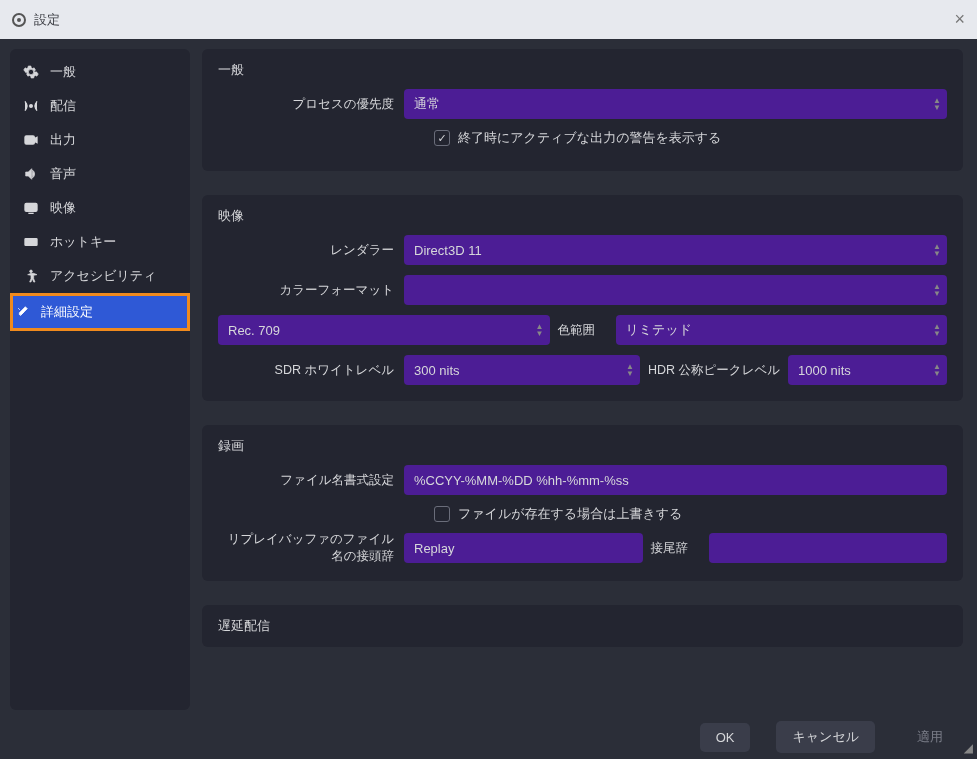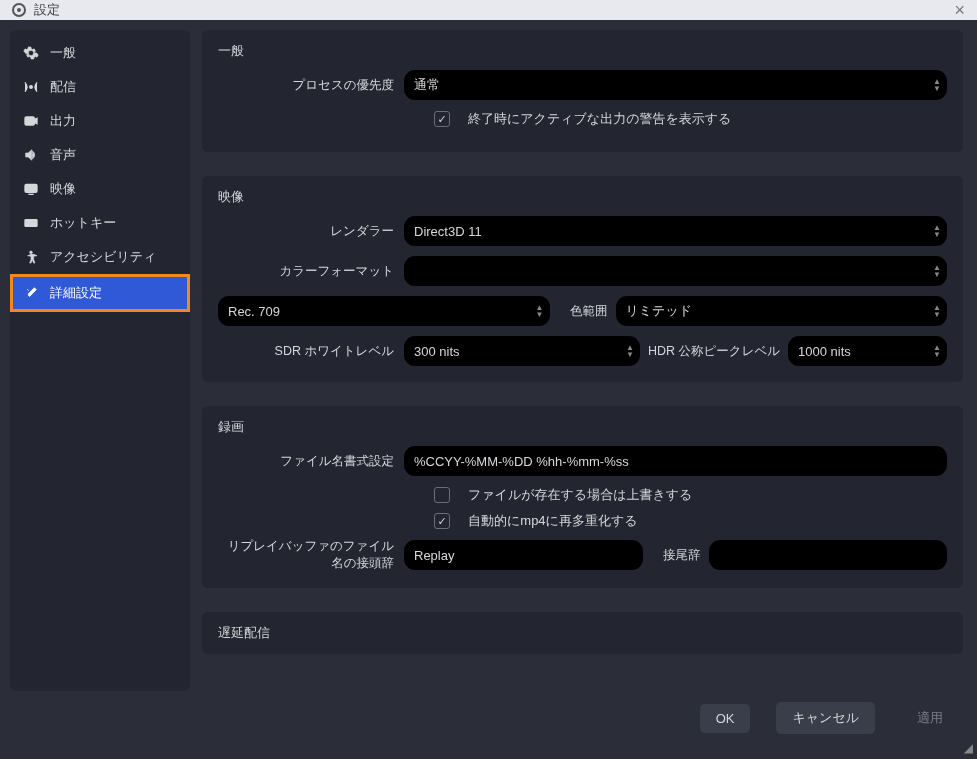--- a/index.html
+++ b/index.html
@@ -12,7 +12,7 @@
   overflow: hidden;
 }
 .titlebar {
-  height: 20px;
+  height: 39px;
   background: #e7e9ee;
   display: flex; align-items: center; justify-content: space-between;
   padding: 0 12px;

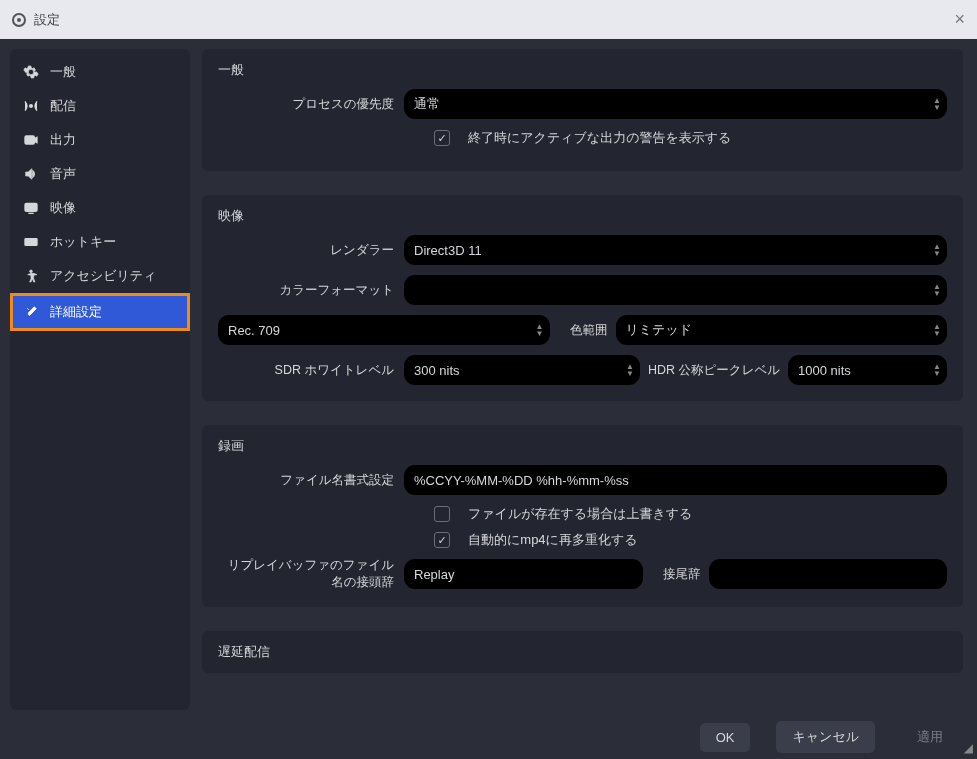--- a/index.html
+++ b/index.html
@@ -73,9 +73,9 @@
 .ctrl { flex: 1; display: flex; gap: 8px; align-items: center; }
 
 .select, .input {
-  background: #000000;
+  background: #4c1d95;
   border: none;
-  border-radius: 11px;
+  border-radius: 4px;
   color: #d6d7da;
   height: 30px;
   padding: 0 10px;

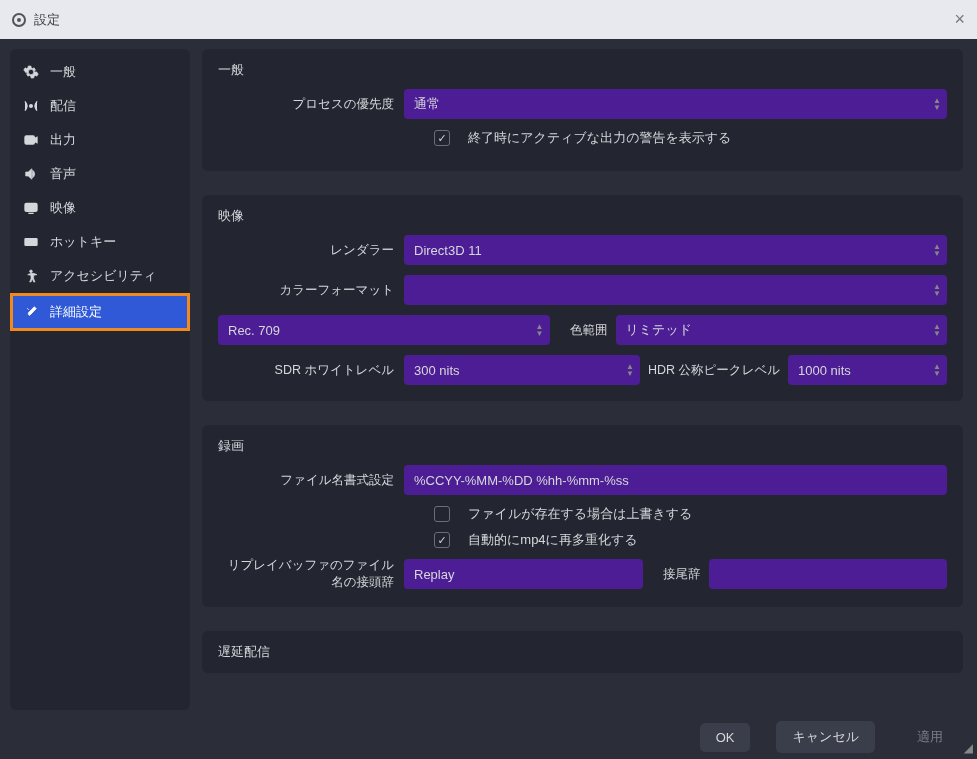--- a/index.html
+++ b/index.html
@@ -85,7 +85,7 @@
 .select .spin { position: absolute; right: 6px; top: 50%; transform: translateY(-50%); display: flex; flex-direction: column; gap: 0; color: #888; }
 .spin span { font-size: 8px; line-height: 7px; }
 
-.check-row { display: flex; align-items: center; gap: 18px; padding-left: 216px; margin-bottom: 8px; }
+.check-row { display: flex; align-items: center; gap: 8px; padding-left: 216px; margin-bottom: 8px; }
 .checkbox { width: 16px; height: 16px; border: 1px solid #6a6d7a; border-radius: 3px; display: inline-flex; align-items: center; justify-content: center; font-size: 11px; color: #d6d7da; }
 .checkbox.checked::after { content: "✓"; }
 

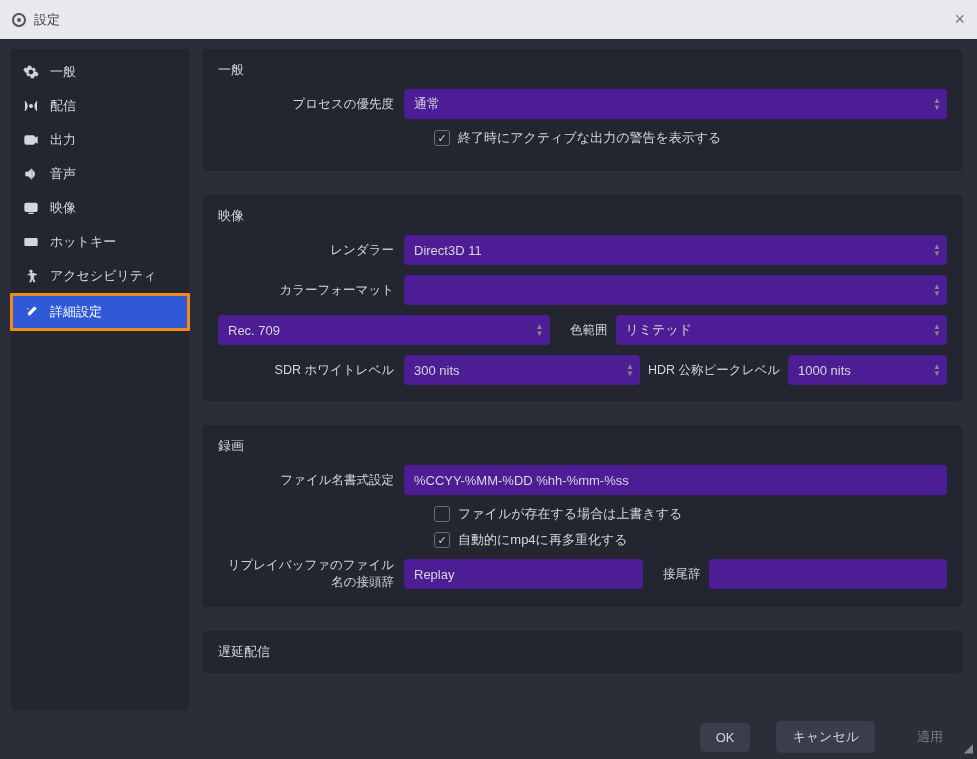--- a/index.html
+++ b/index.html
@@ -47,7 +47,7 @@
   color: #fff;
   border: 3px solid #f08a1d;
   margin: 0;
-  padding: 7px 9px;
+  padding: 7px 0;
 }
 .side-icon { width: 18px; display: inline-flex; justify-content: center; }
 .side-icon svg { width: 16px; height: 16px; fill: currentColor; stroke: currentColor; }

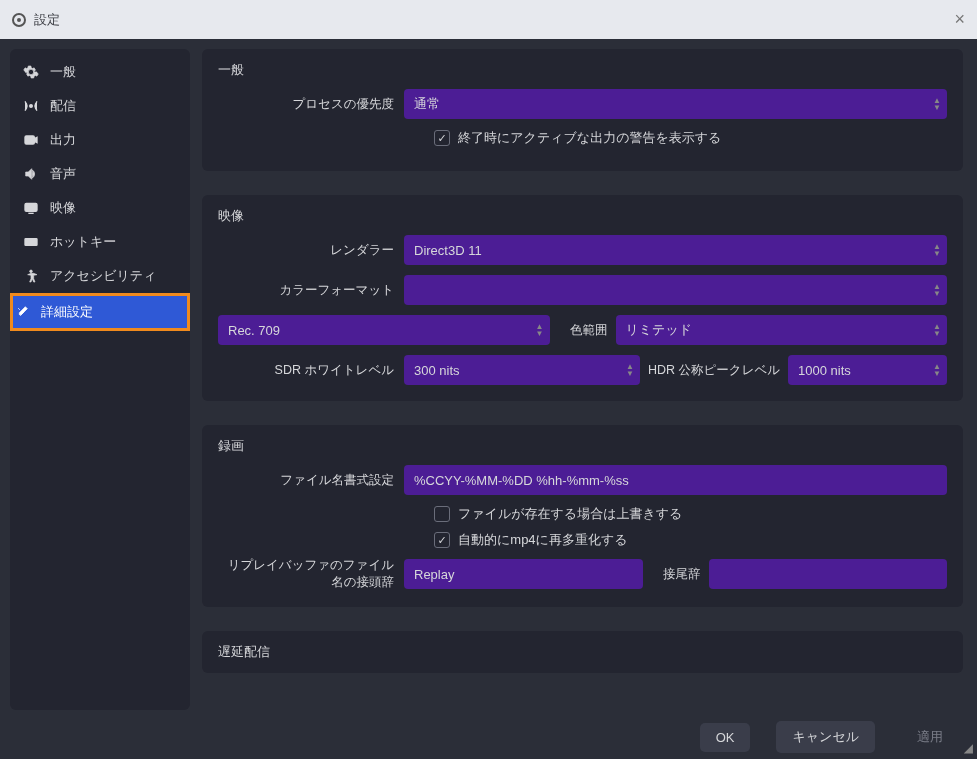--- a/index.html
+++ b/index.html
@@ -101,7 +101,7 @@
 .btn.ghost { background: transparent; color: #7a7d88; }
 .resize-grip { position: absolute; right: 4px; bottom: 4px; color: #888; font-size: 12px; }
 
-.mid-lbl { min-width: 50px; text-align: right; font-size: 12.5px; }
+.mid-lbl { min-width: 50px; text-align: left; font-size: 12.5px; }
 </style>
 </head>
 <body>

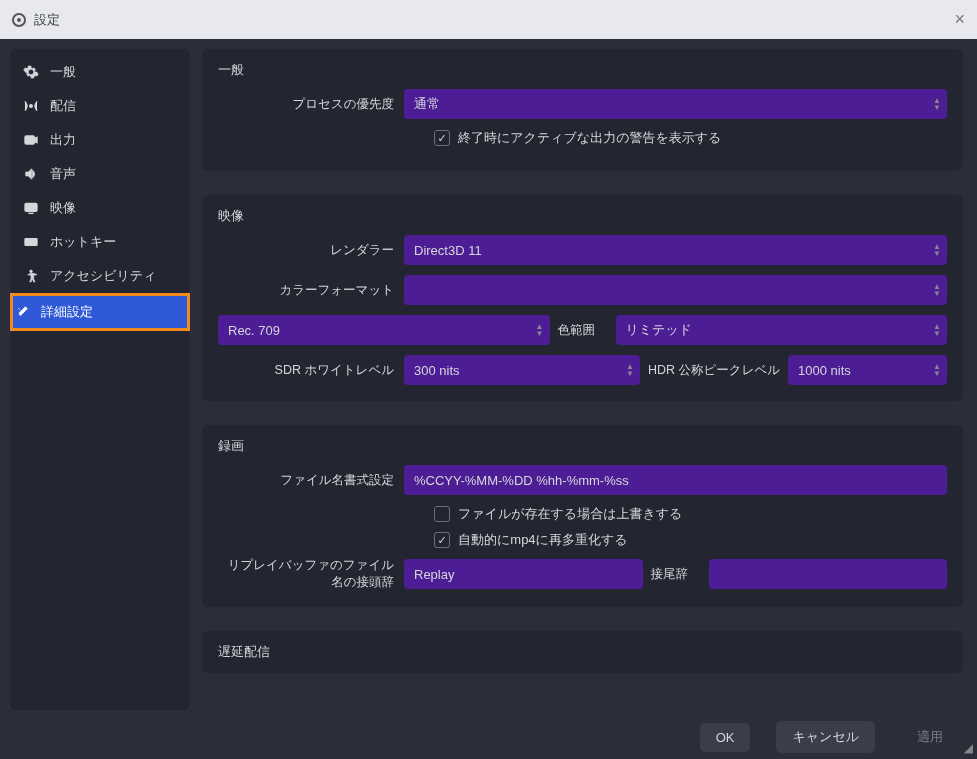--- a/index.html
+++ b/index.html
@@ -291,10 +291,6 @@
         <span class="checkbox"></span>
         <span>ファイルが存在する場合は上書きする</span>
       </div>
-      <div class="check-row">
-        <span class="checkbox checked"></span>
-        <span>自動的にmp4に再多重化する</span>
-      </div>
       <div class="row">
         <div class="lbl" style="width:176px">リプレイバッファのファイル名の接頭辞</div>
         <div class="ctrl">

